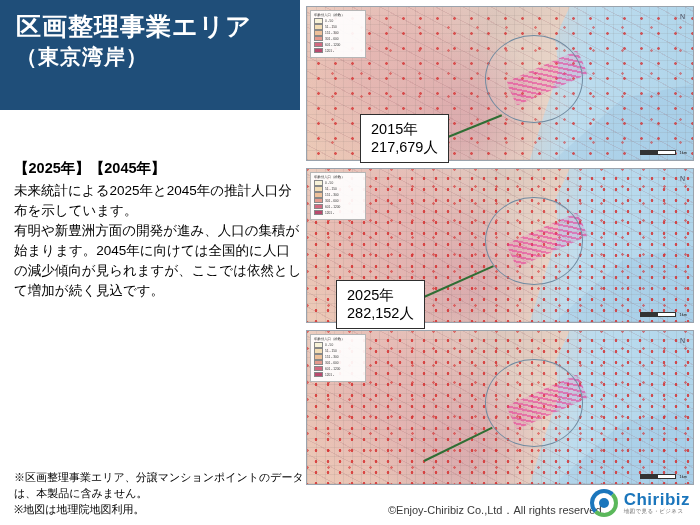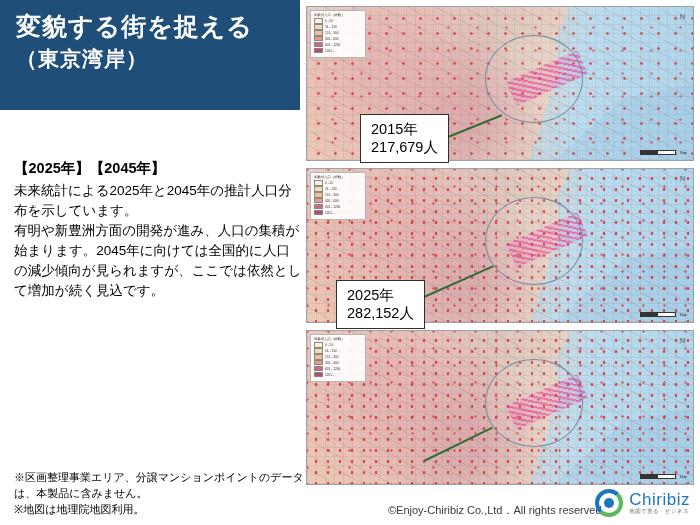--- a/index.html
+++ b/index.html
@@ -325,7 +325,7 @@
 <div class="slide">
 
   <div class="title-box">
-    <div class="title-line1">変貌する街を捉える</div>
+    <div class="title-line1">区画整理事業エリア</div>
     <div class="title-line2">（東京湾岸）</div>
   </div>
 

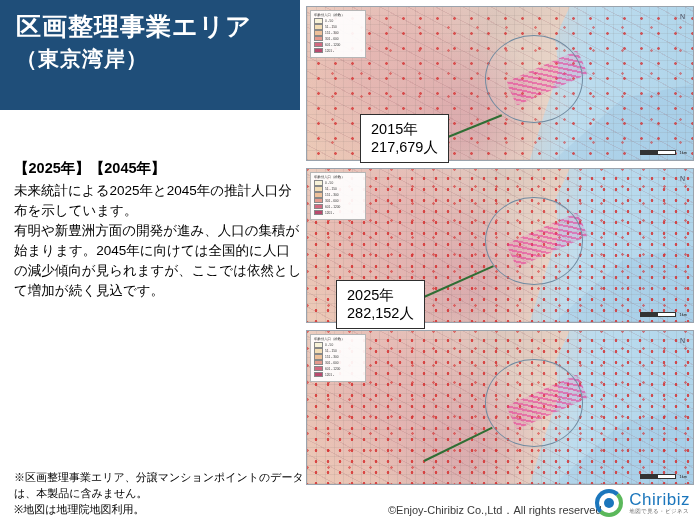--- a/index.html
+++ b/index.html
@@ -45,6 +45,7 @@
     letter-spacing: 1px;
     line-height: 1.3;
     margin-top: 4px;
+    font-family: Liberation Mono, monospace;
   }
 
   

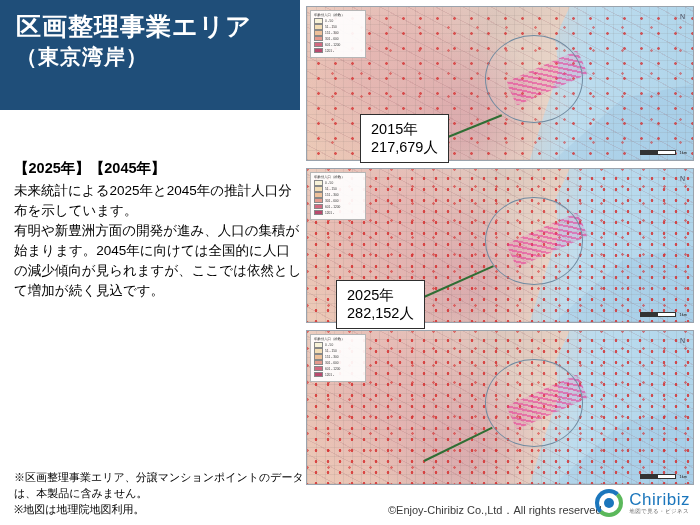--- a/index.html
+++ b/index.html
@@ -310,7 +310,7 @@
   }
   .logo-name {
     font-size: 17px;
-    font-weight: normal;
+    font-weight: bold;
     color: #1b76bc;
     letter-spacing: 0.5px;
   }

